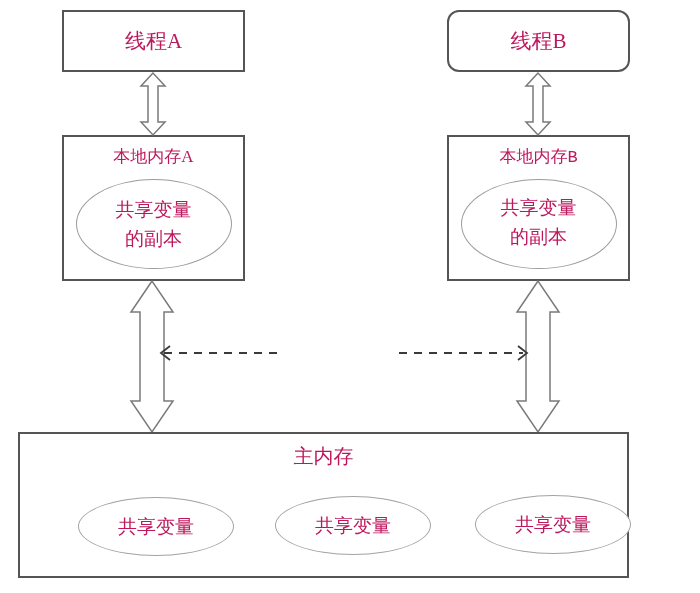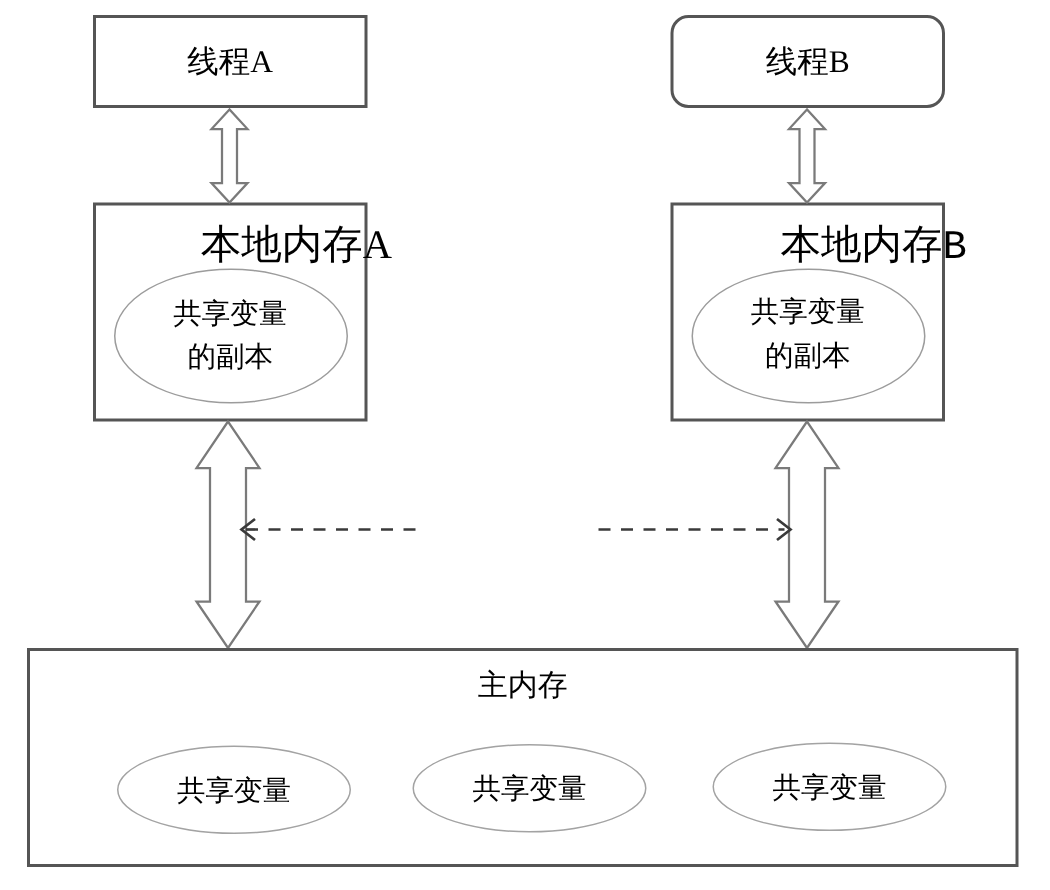--- a/index.html
+++ b/index.html
@@ -9,7 +9,7 @@
     height: 593px;
     background: #ffffff;
     font-family: "Liberation Serif", "DejaVu Serif", serif;
-    color: #000000;
+    color: #be185d;
     overflow: hidden;
   }
   .box {

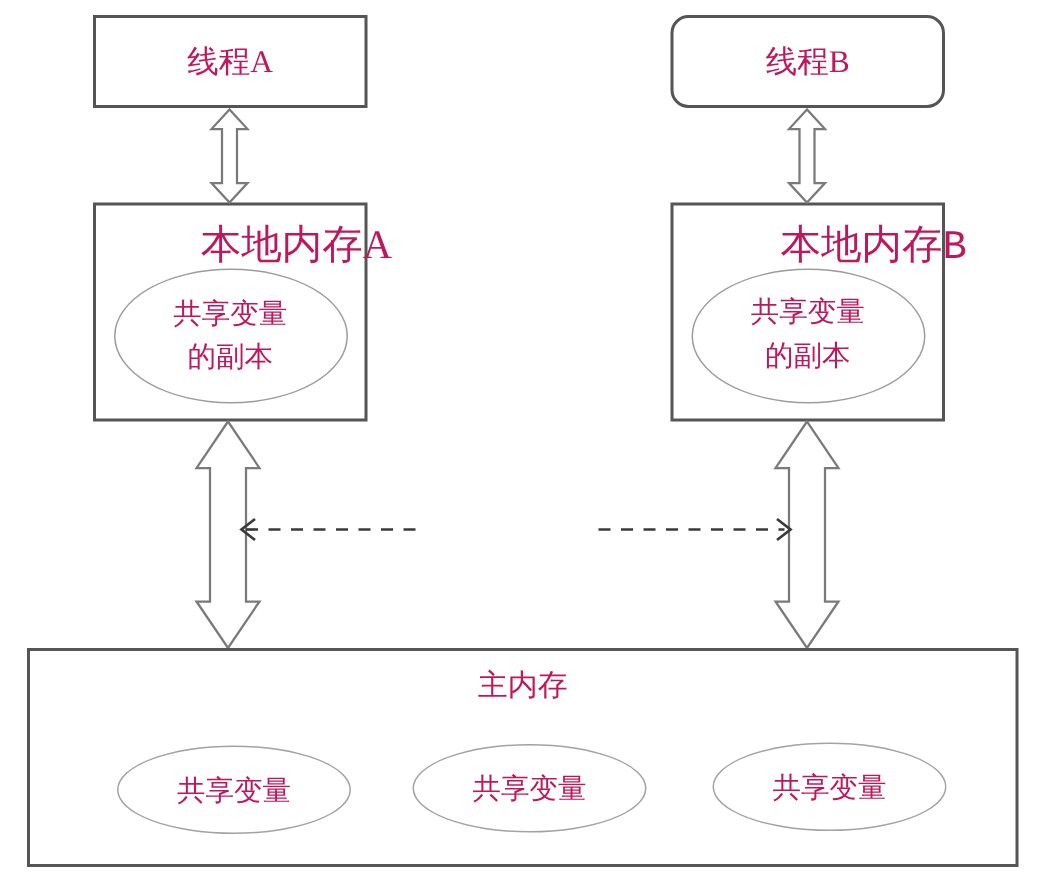--- a/index.html
+++ b/index.html
@@ -42,8 +42,7 @@
     left: 0;
     width: 100%;
     text-align: center;
-    font-size: 27px;
-    padding-left: 44px;
+    font-size: 17px;
   }
   .copy-ellipse {
     position: absolute;

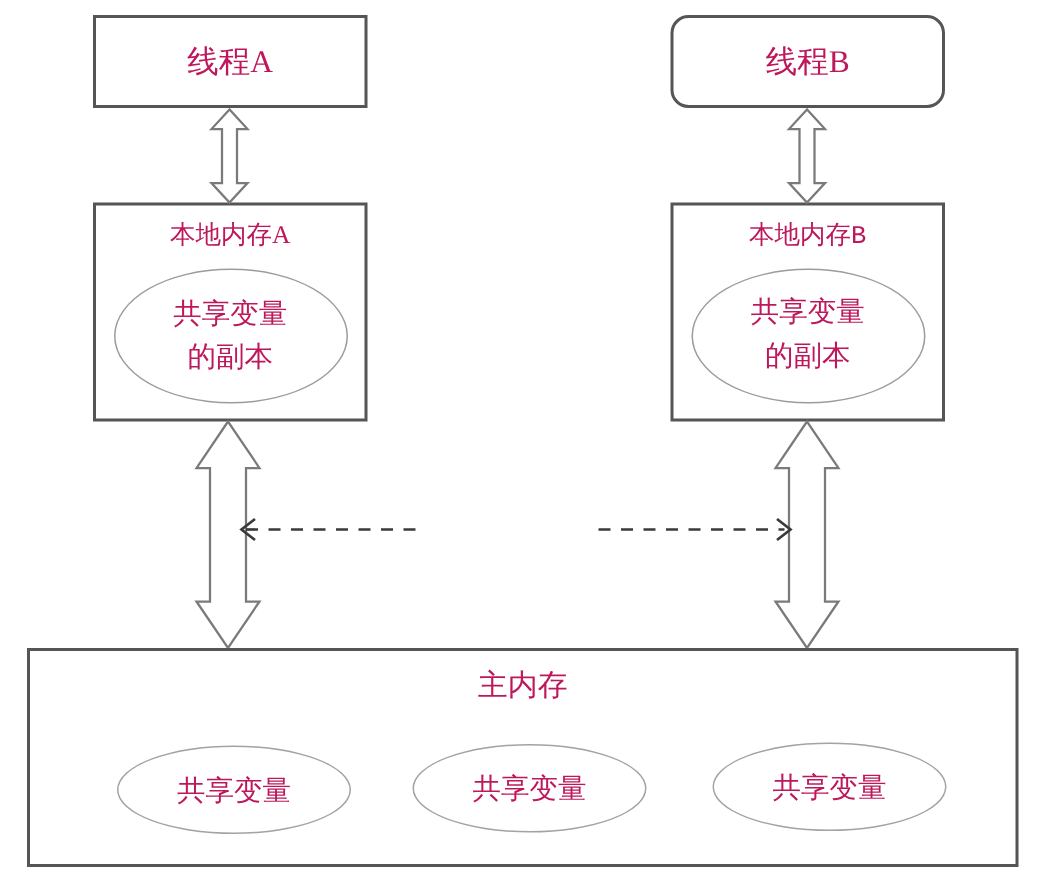--- a/index.html
+++ b/index.html
@@ -80,7 +80,7 @@
   .main-box {
     left: 18px;
     top: 432px;
-    width: 661px;
+    width: 611px;
     height: 146px;
   }
   .main-label {

